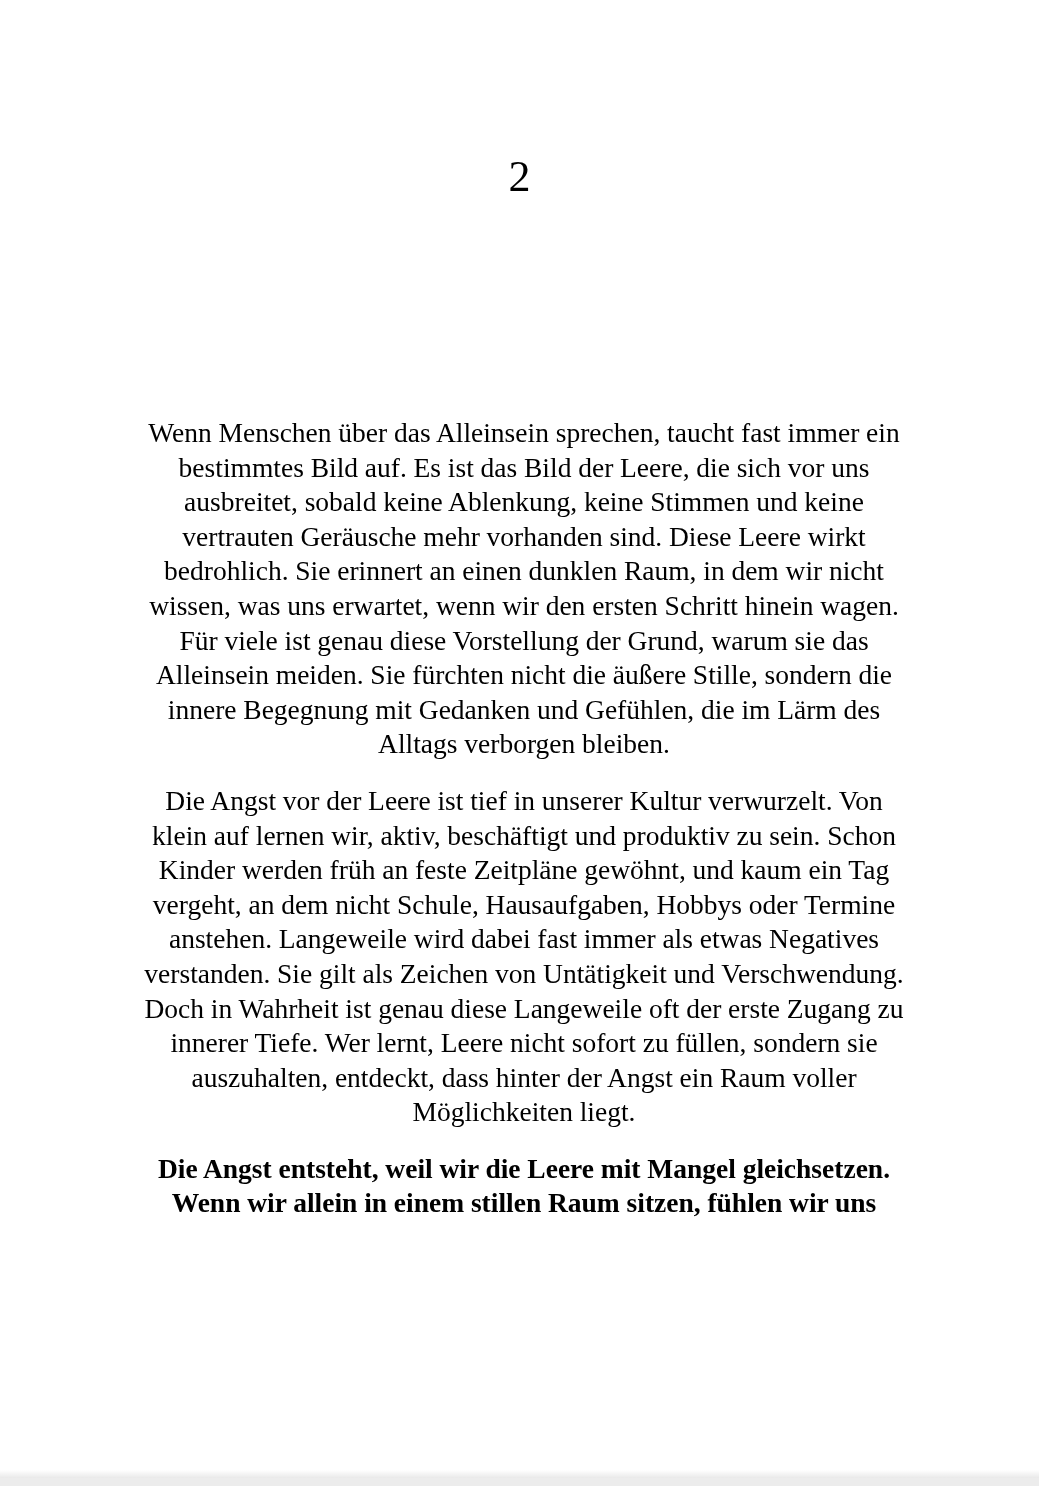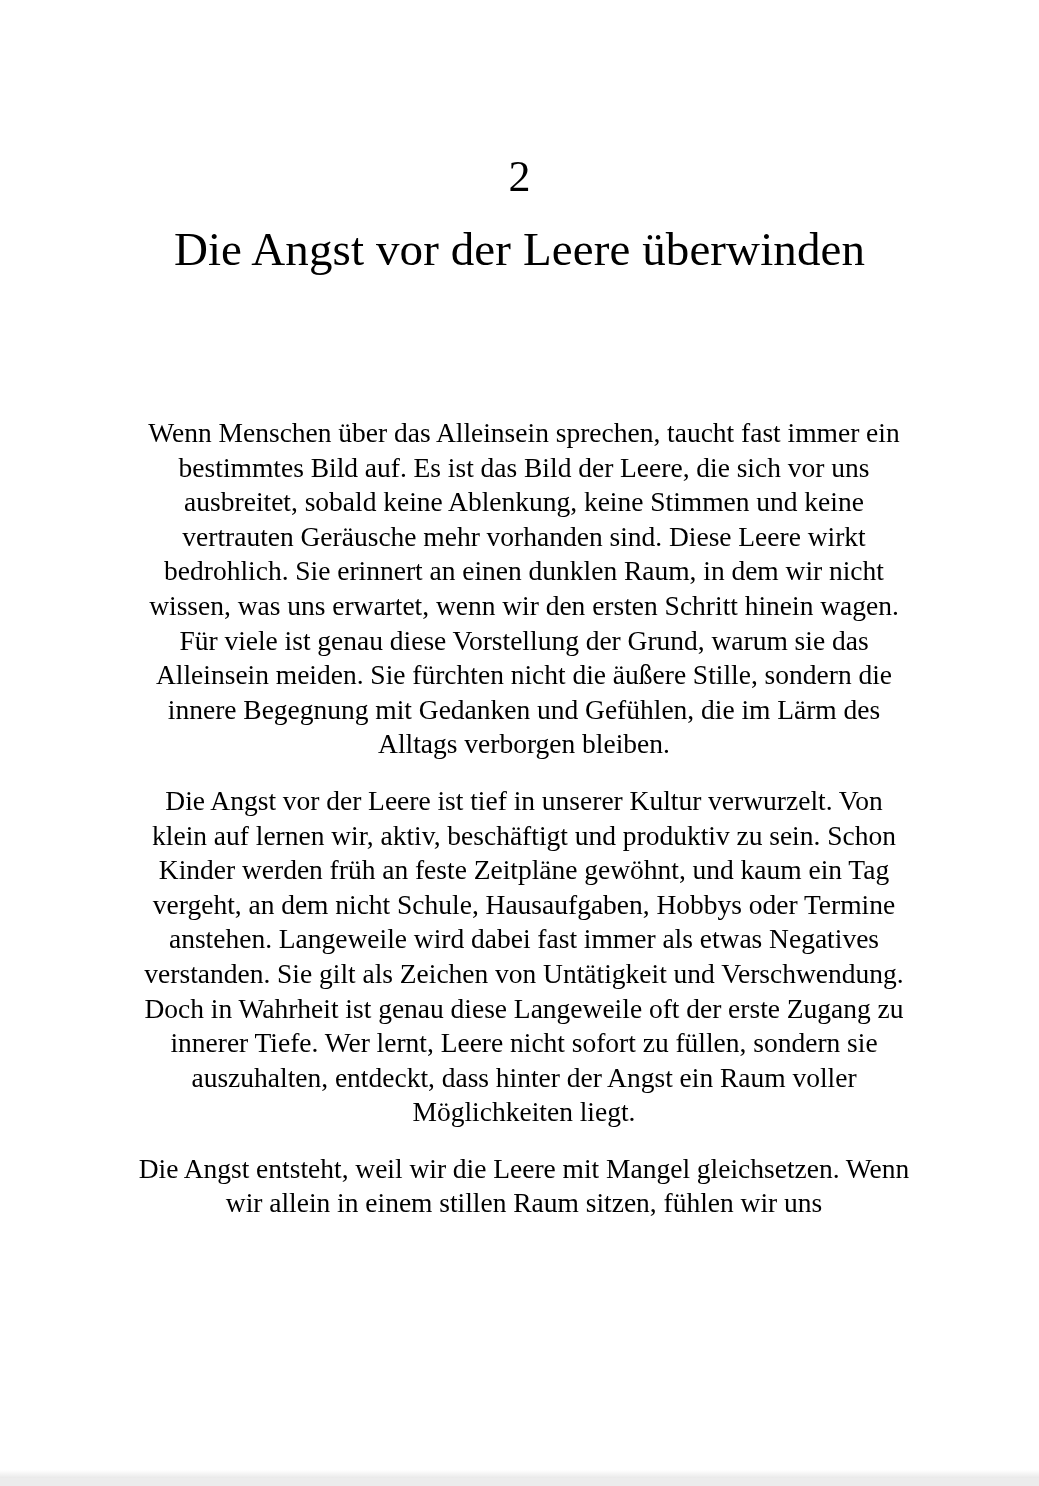--- a/index.html
+++ b/index.html
@@ -96,7 +96,6 @@
 
   <div class="chapter-head">
     <div class="chapter-number">2</div>
-    <h1 class="chapter-title">Die Angst vor der Leere überwinden</h1>
   </div>
 
   <div class="body-text">

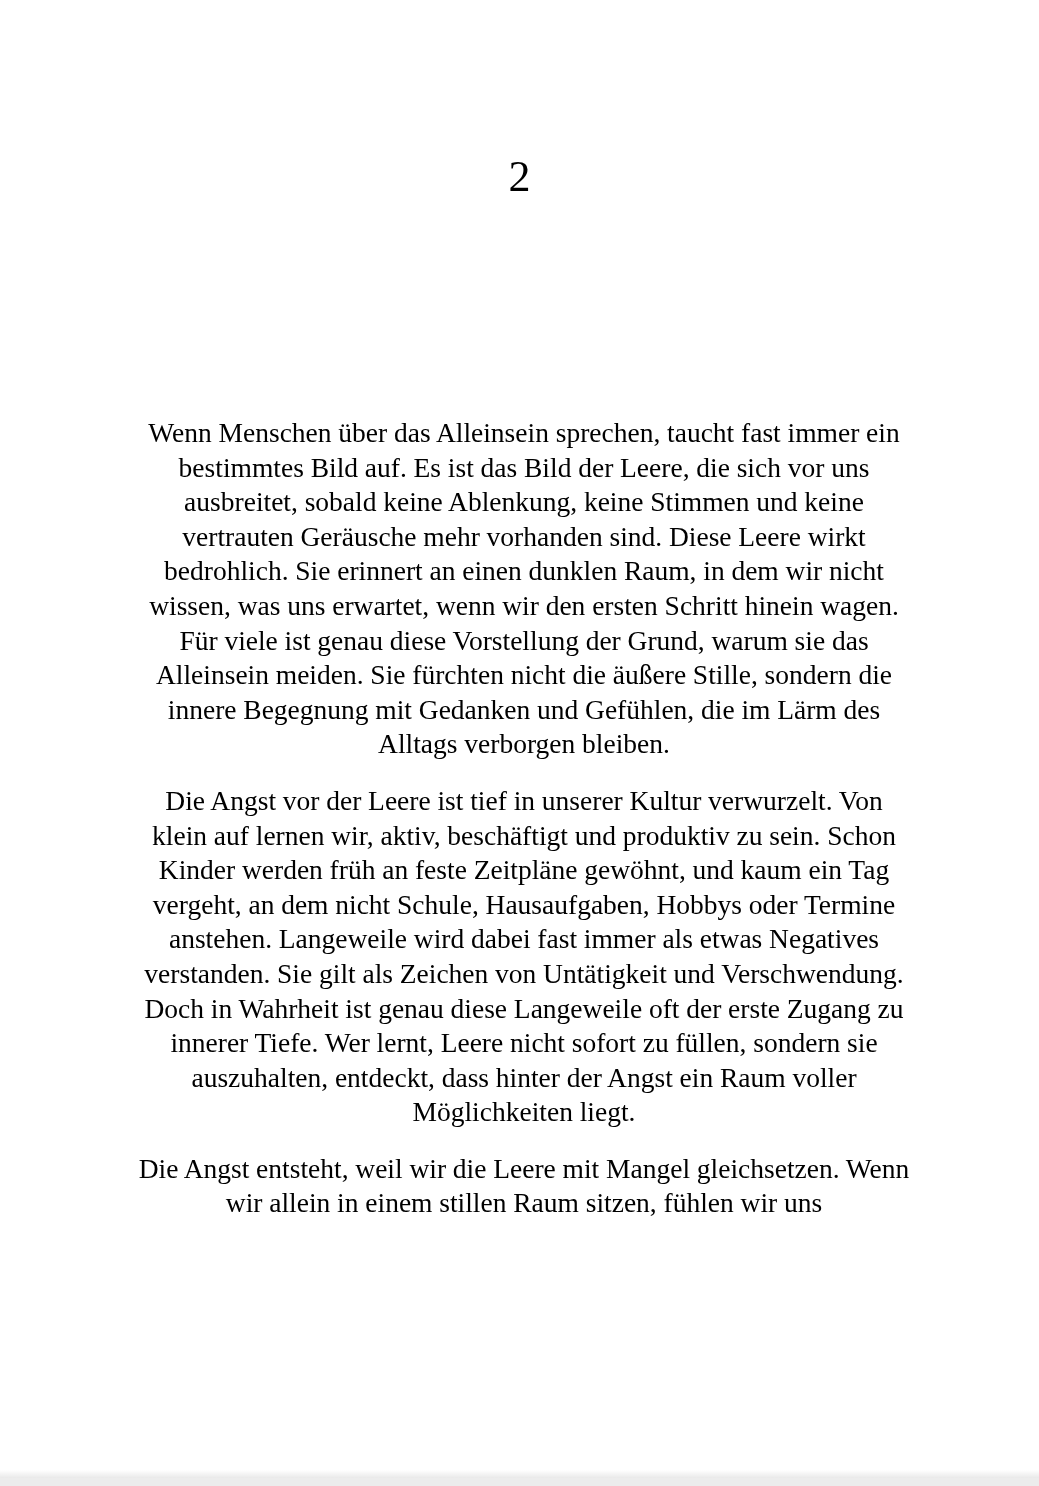--- a/index.html
+++ b/index.html
@@ -87,6 +87,7 @@
 
   .body-text p:last-child {
     margin-bottom: 12px;
+    font-weight: bold;
   }
 </style>
 </head>

